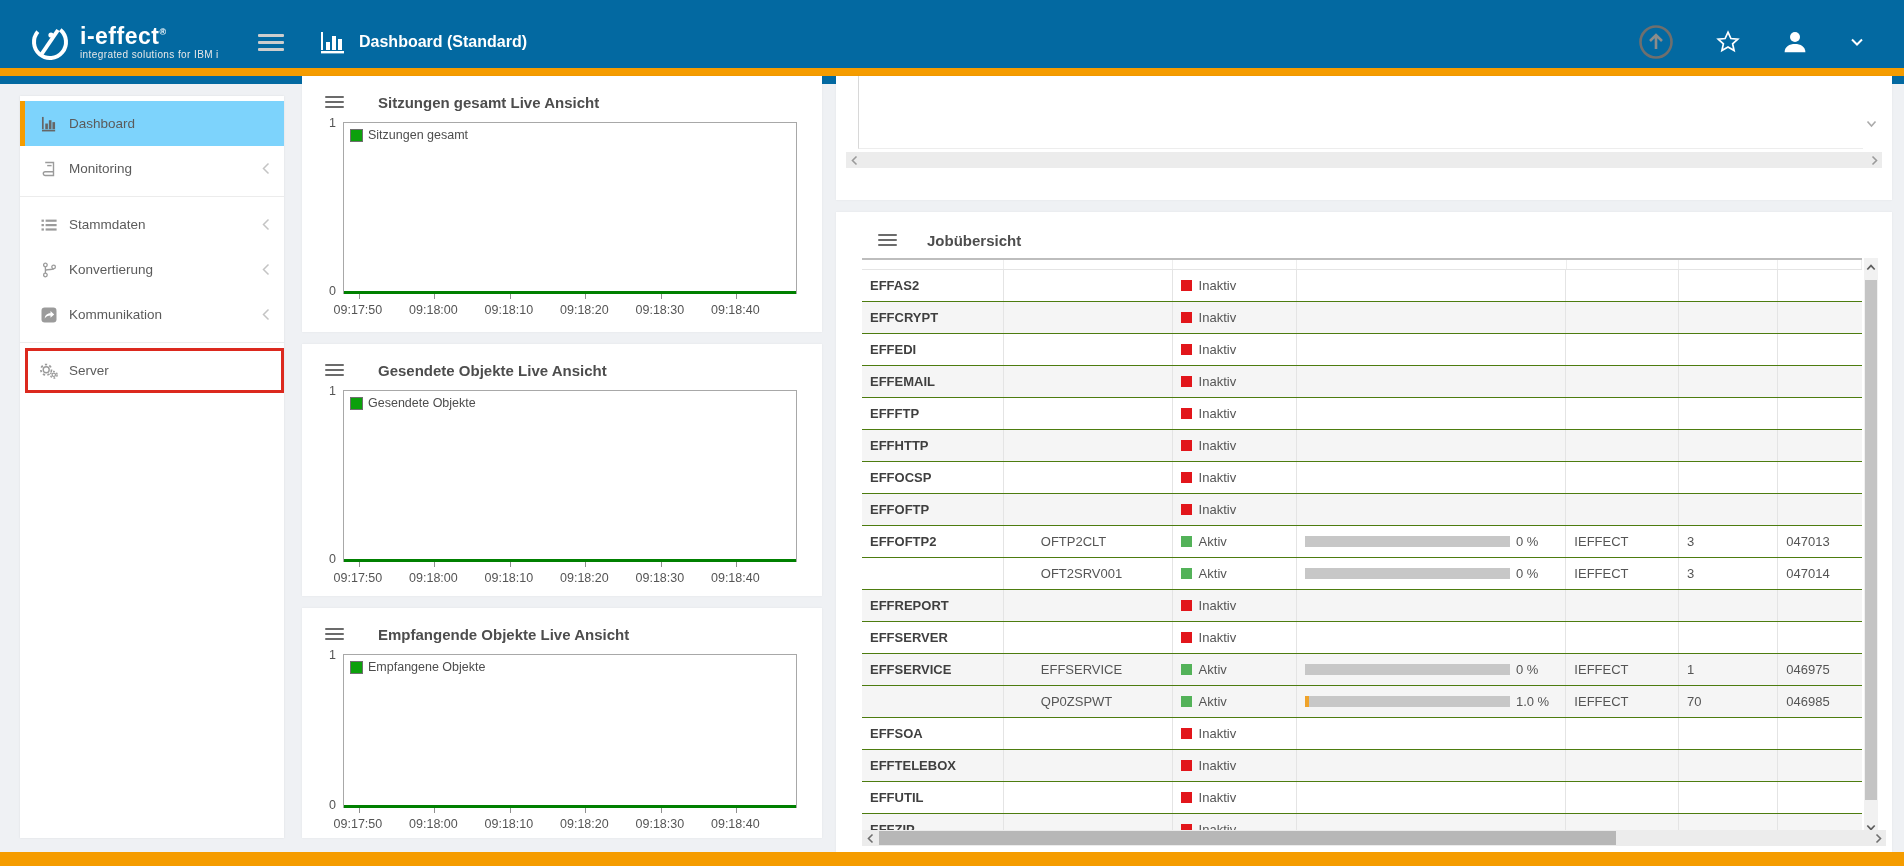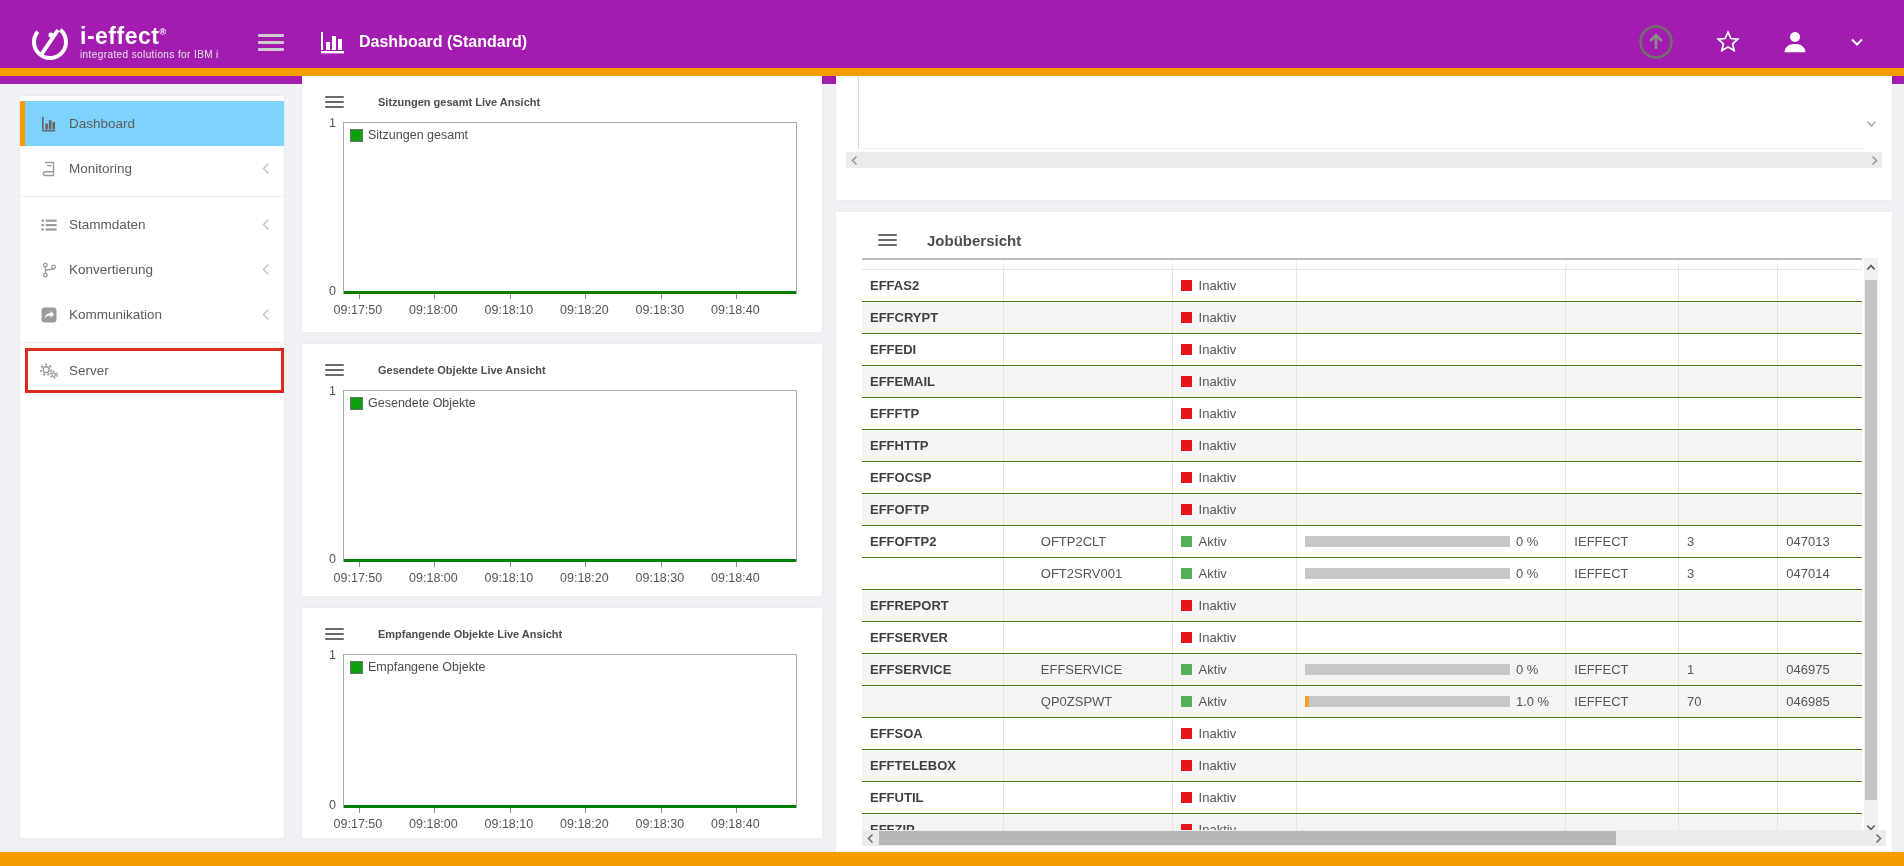--- a/index.html
+++ b/index.html
@@ -7,7 +7,7 @@
   .page{position:relative;width:1904px;height:866px;}
 
   
-  .topbar{position:absolute;left:0;top:0;width:100%;height:84px;background:#a21caf;display:flex;align-items:center;}
+  .topbar{position:absolute;left:0;top:0;width:100%;height:84px;background:#0369a1;display:flex;align-items:center;}
   .brand{display:flex;align-items:center;margin-left:28px;width:200px;}
   .brand svg{flex:none;}
   .brand-txt{margin-left:8px;color:#fff;line-height:1;}

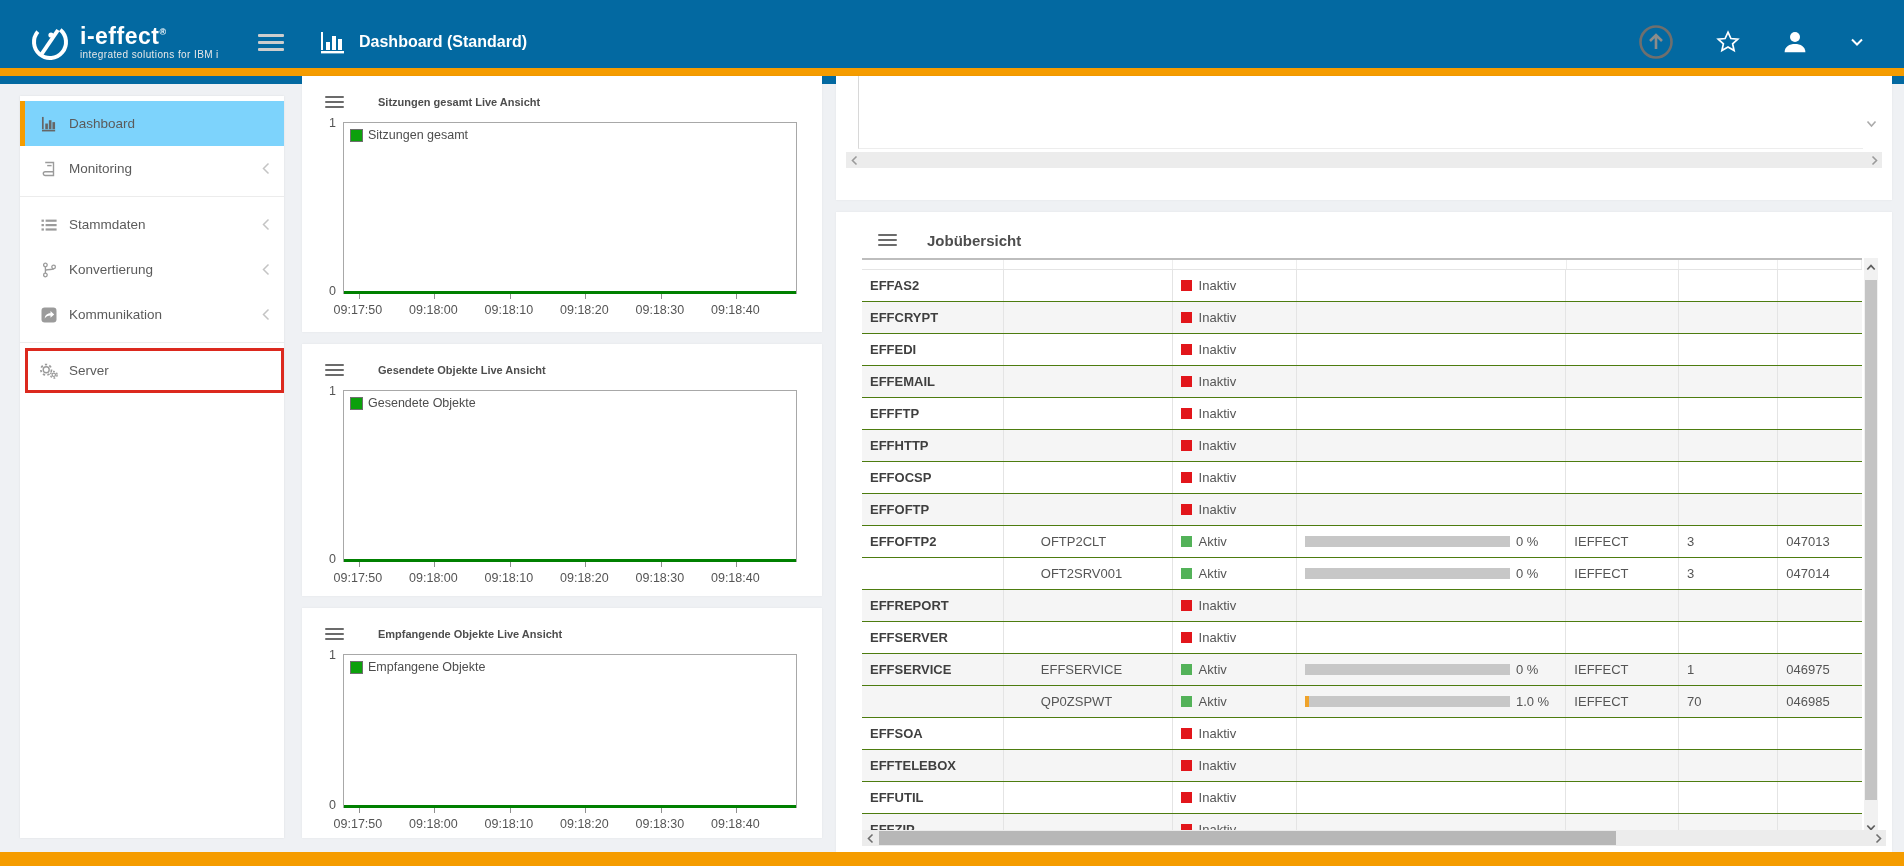--- a/index.html
+++ b/index.html
@@ -45,7 +45,7 @@
   .card-head{display:flex;align-items:center;padding-top:14px;height:24px;}
   .burger{margin-left:23px;width:19px;cursor:pointer;}
   .burger i{display:block;height:2.6px;background:#6B6B6B;margin:2.6px 0;border-radius:1px;}
-  .card-title{margin:0 0 0 34px;font-size:11px;font-weight:bold;color:#4D4D4D;}
+  .card-title{margin:0 0 0 34px;font-size:15px;font-weight:bold;color:#4D4D4D;}
   .chart{position:relative;margin-top:8px;height:210px;}
   .plot{position:absolute;left:41px;top:0;width:452px;height:170px;border:1px solid #A8A8A8;background:#fff;}
   .chart-card:nth-child(3) .plot{height:152px;}

